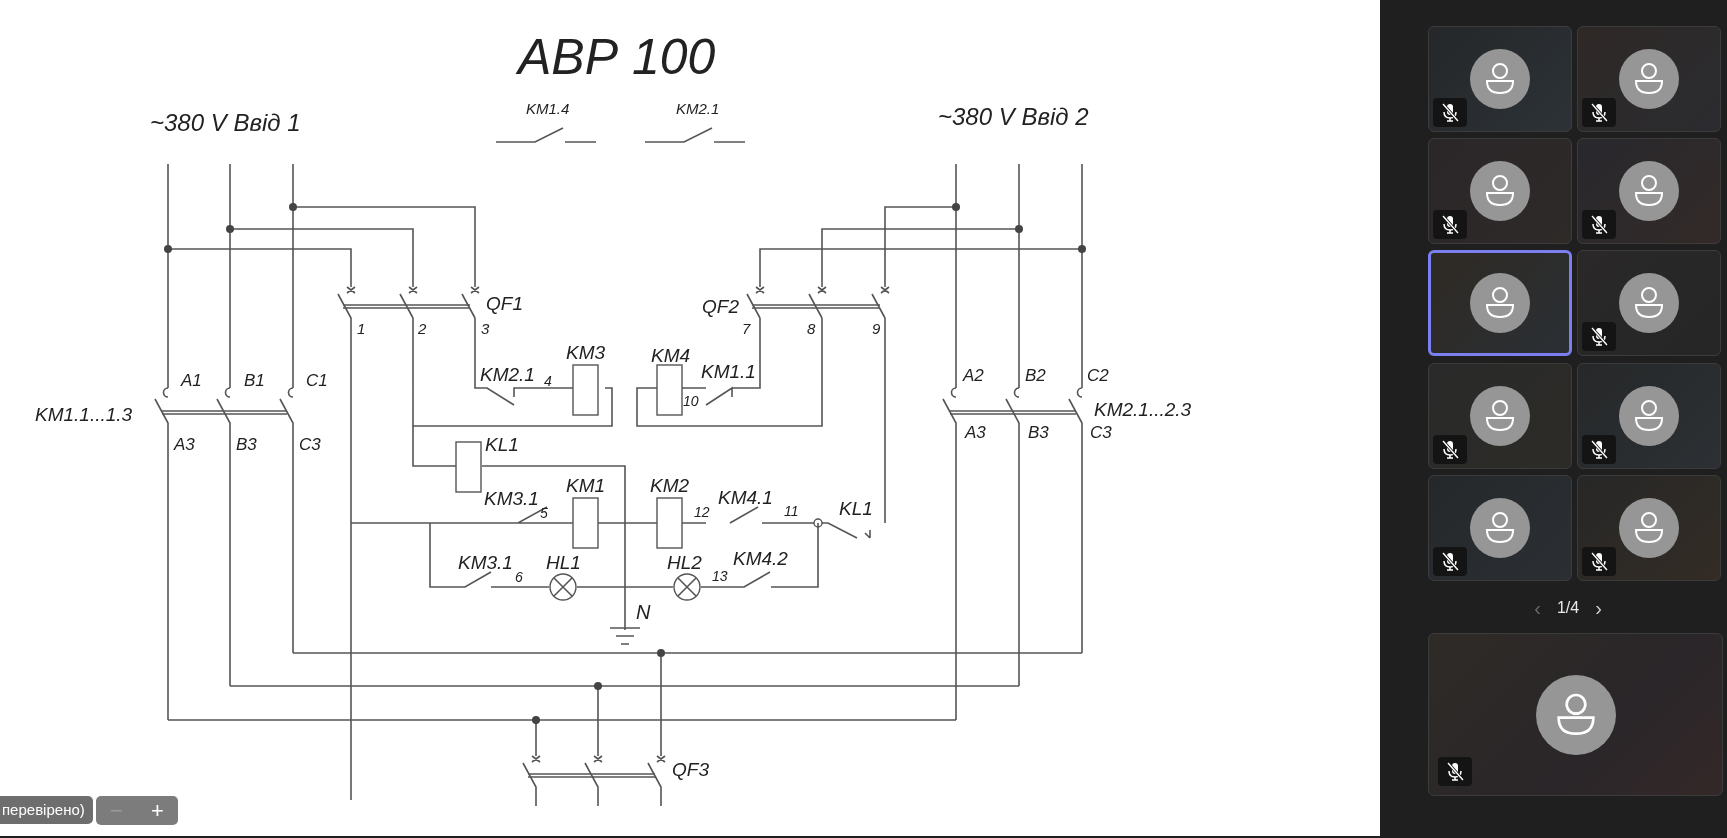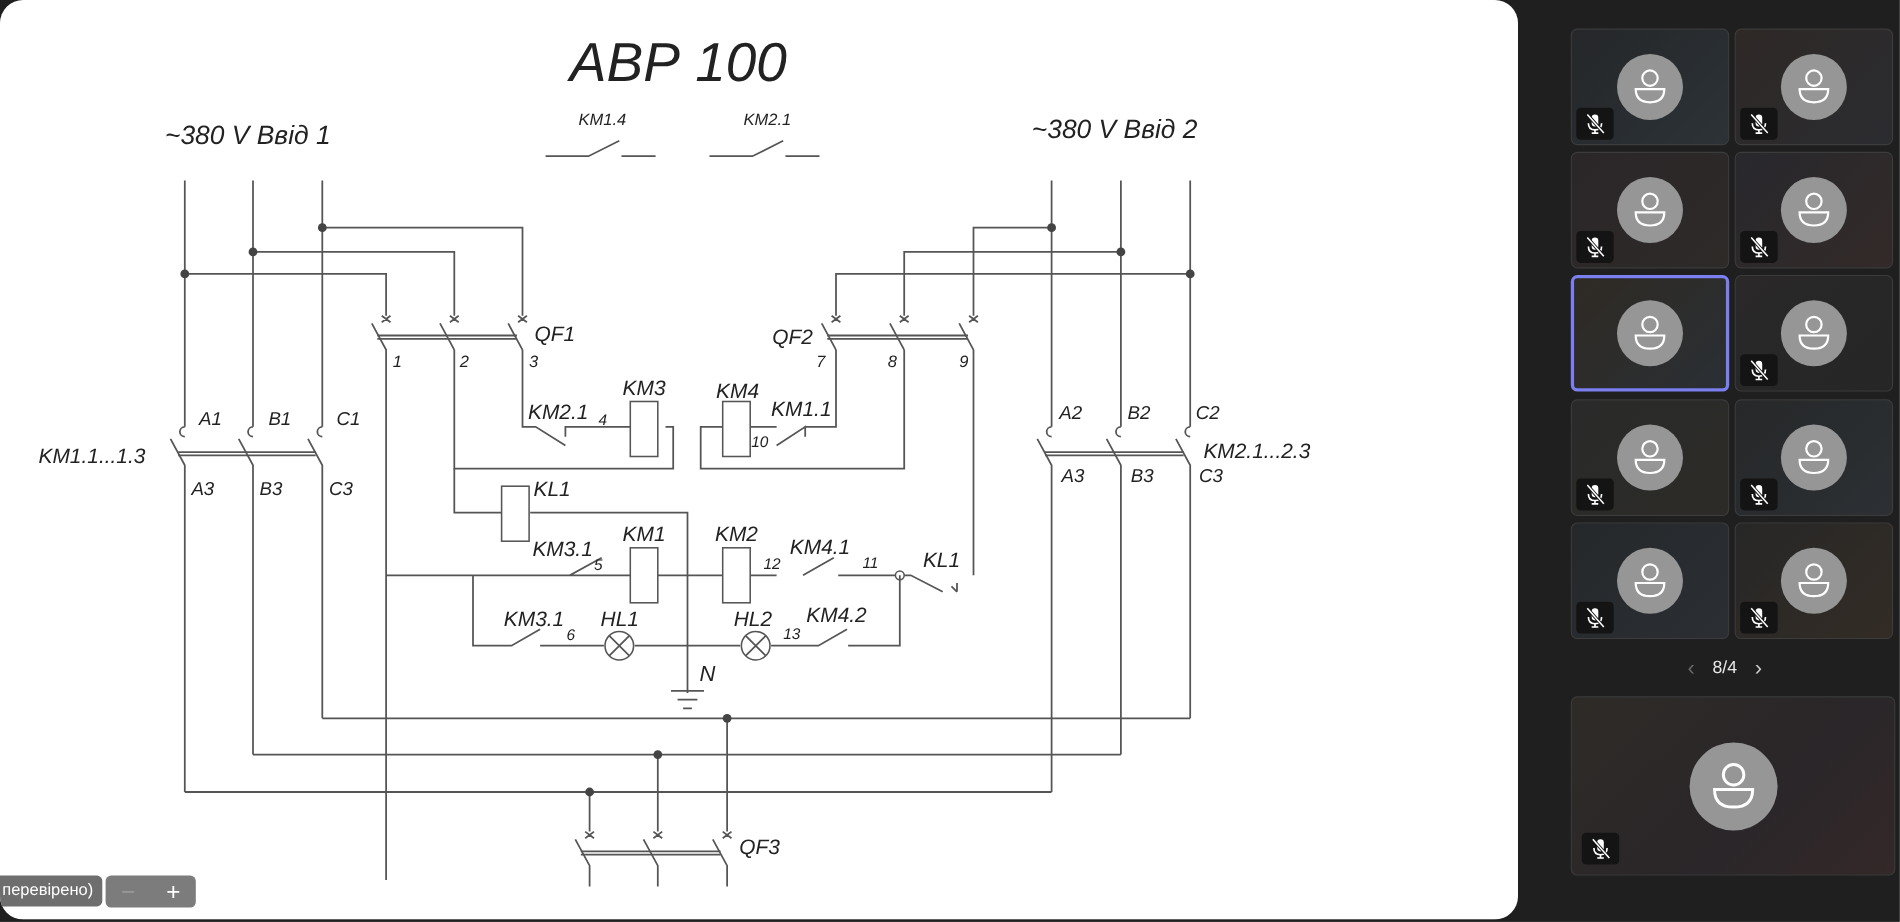--- a/index.html
+++ b/index.html
@@ -4,7 +4,7 @@
 <style>
   html, body { margin:0; padding:0; }
   body { width:1727px; height:838px; position:relative; overflow:hidden; background:#1f1f1f; font-family:"Liberation Sans", sans-serif; }
-  #stage { position:absolute; left:0; top:0; width:1380px; height:836px; background:#ffffff; overflow:hidden;border-radius:21px; }
+  #stage { position:absolute; left:0; top:0; width:1380px; height:836px; background:#ffffff; overflow:hidden; }
   #bottom-bar { position:absolute; left:0; top:836px; width:1380px; height:2px; background:#1f1f1f; }
   #diagram { position:absolute; left:0; top:0; width:1380px; height:836px; }
   #diagram text { font-family:"Liberation Sans", sans-serif; font-style:italic; fill:#222; }

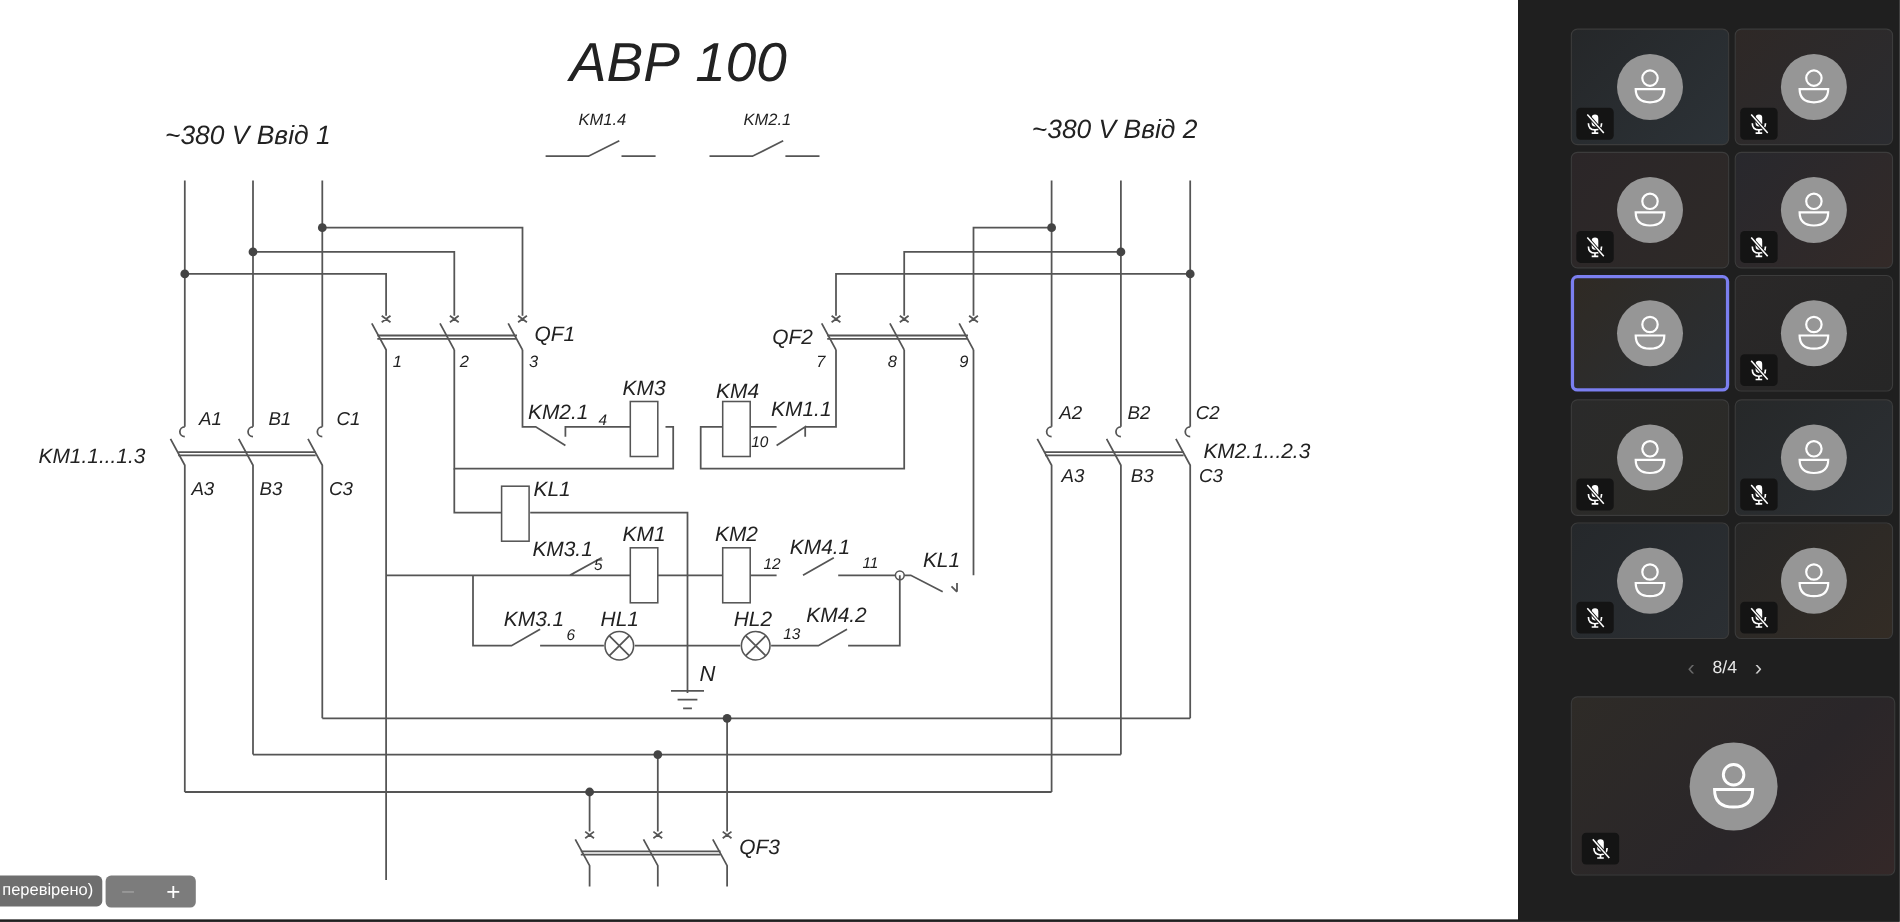--- a/index.html
+++ b/index.html
@@ -177,7 +177,7 @@
 
 <div class="pager">
   <span class="chev prev">‹</span>
-  <span>8/4</span>
+  <span>1/4</span>
   <span class="chev next">›</span>
 </div>
 

